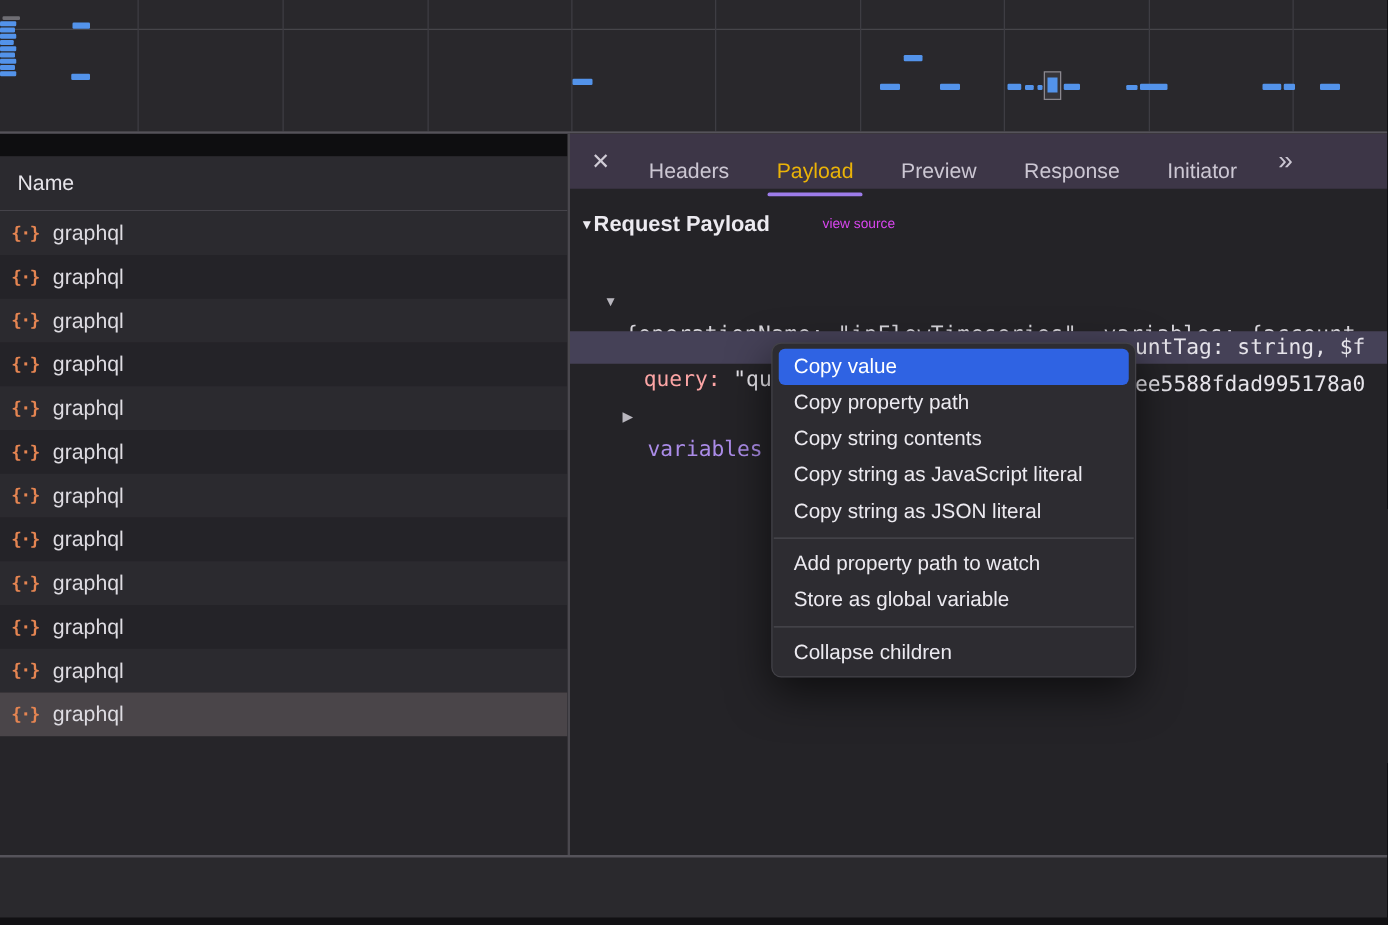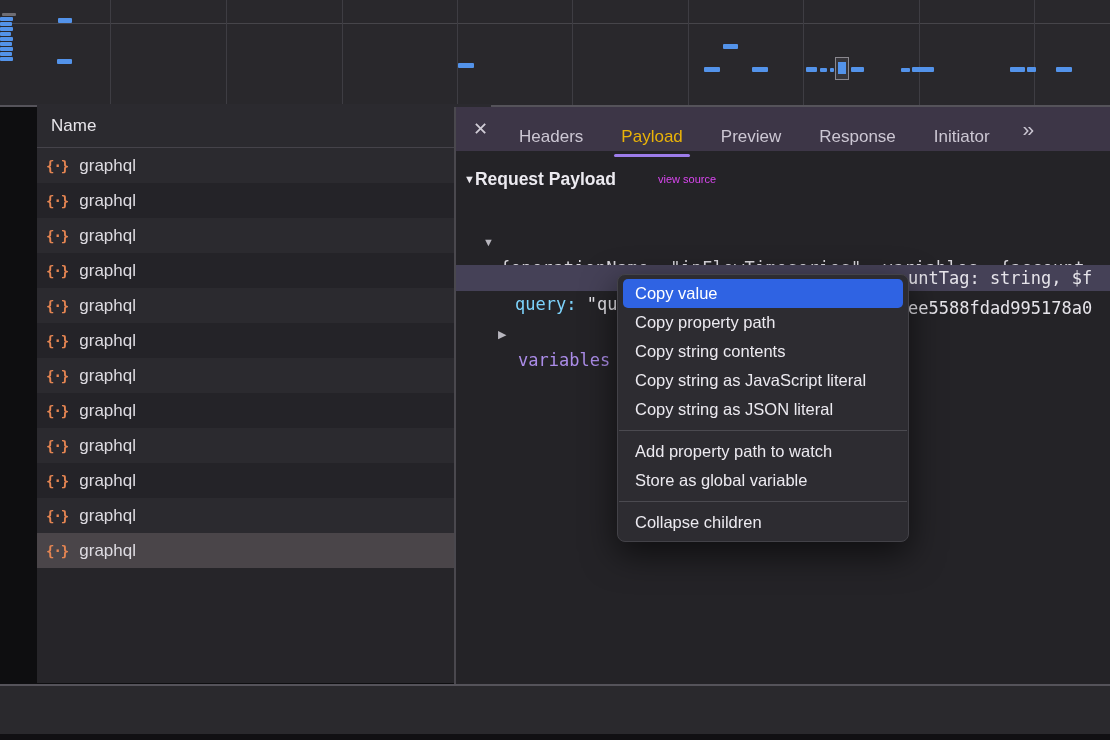--- a/index.html
+++ b/index.html
@@ -18,7 +18,7 @@
   .top-divider{position:absolute;left:0;top:105px;width:1110px;height:2px;background:#55535a;}
 
   
-  .left-panel{position:absolute;left:0;top:104px;width:454px;height:579px;background:#262529;overflow:hidden;margin-left:37px;}
+  .left-panel{position:absolute;left:0;top:125px;width:454px;height:579px;background:#262529;overflow:hidden;}
   .name-header{height:43px;line-height:43px;padding-left:14px;background:#2b2a2f;color:#e7e5ea;
                font-size:17px;border-bottom:1px solid #45434a;}
   .net-row{height:35px;display:flex;align-items:center;padding-left:9px;font-size:17px;color:#dedce2;background:#242328;}

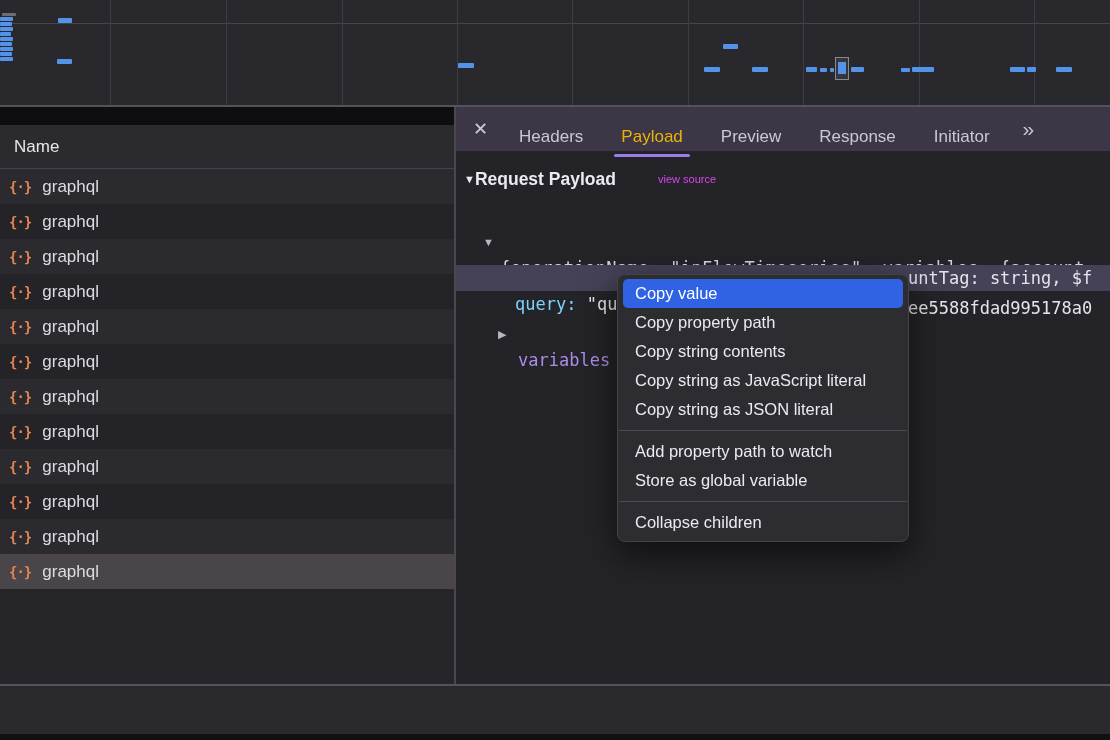--- a/index.html
+++ b/index.html
@@ -61,7 +61,7 @@
   .frag-right{position:absolute;left:452px;top:0;}
   .key-purple{color:#ab8ce8;}
   .val-cyan{color:#3fc3d9;}
-  .key-sel{color:#7dd3fc;}
+  .key-sel{color:#fca5a5;}
   .val-white{color:#e6e4ea;}
 
   

